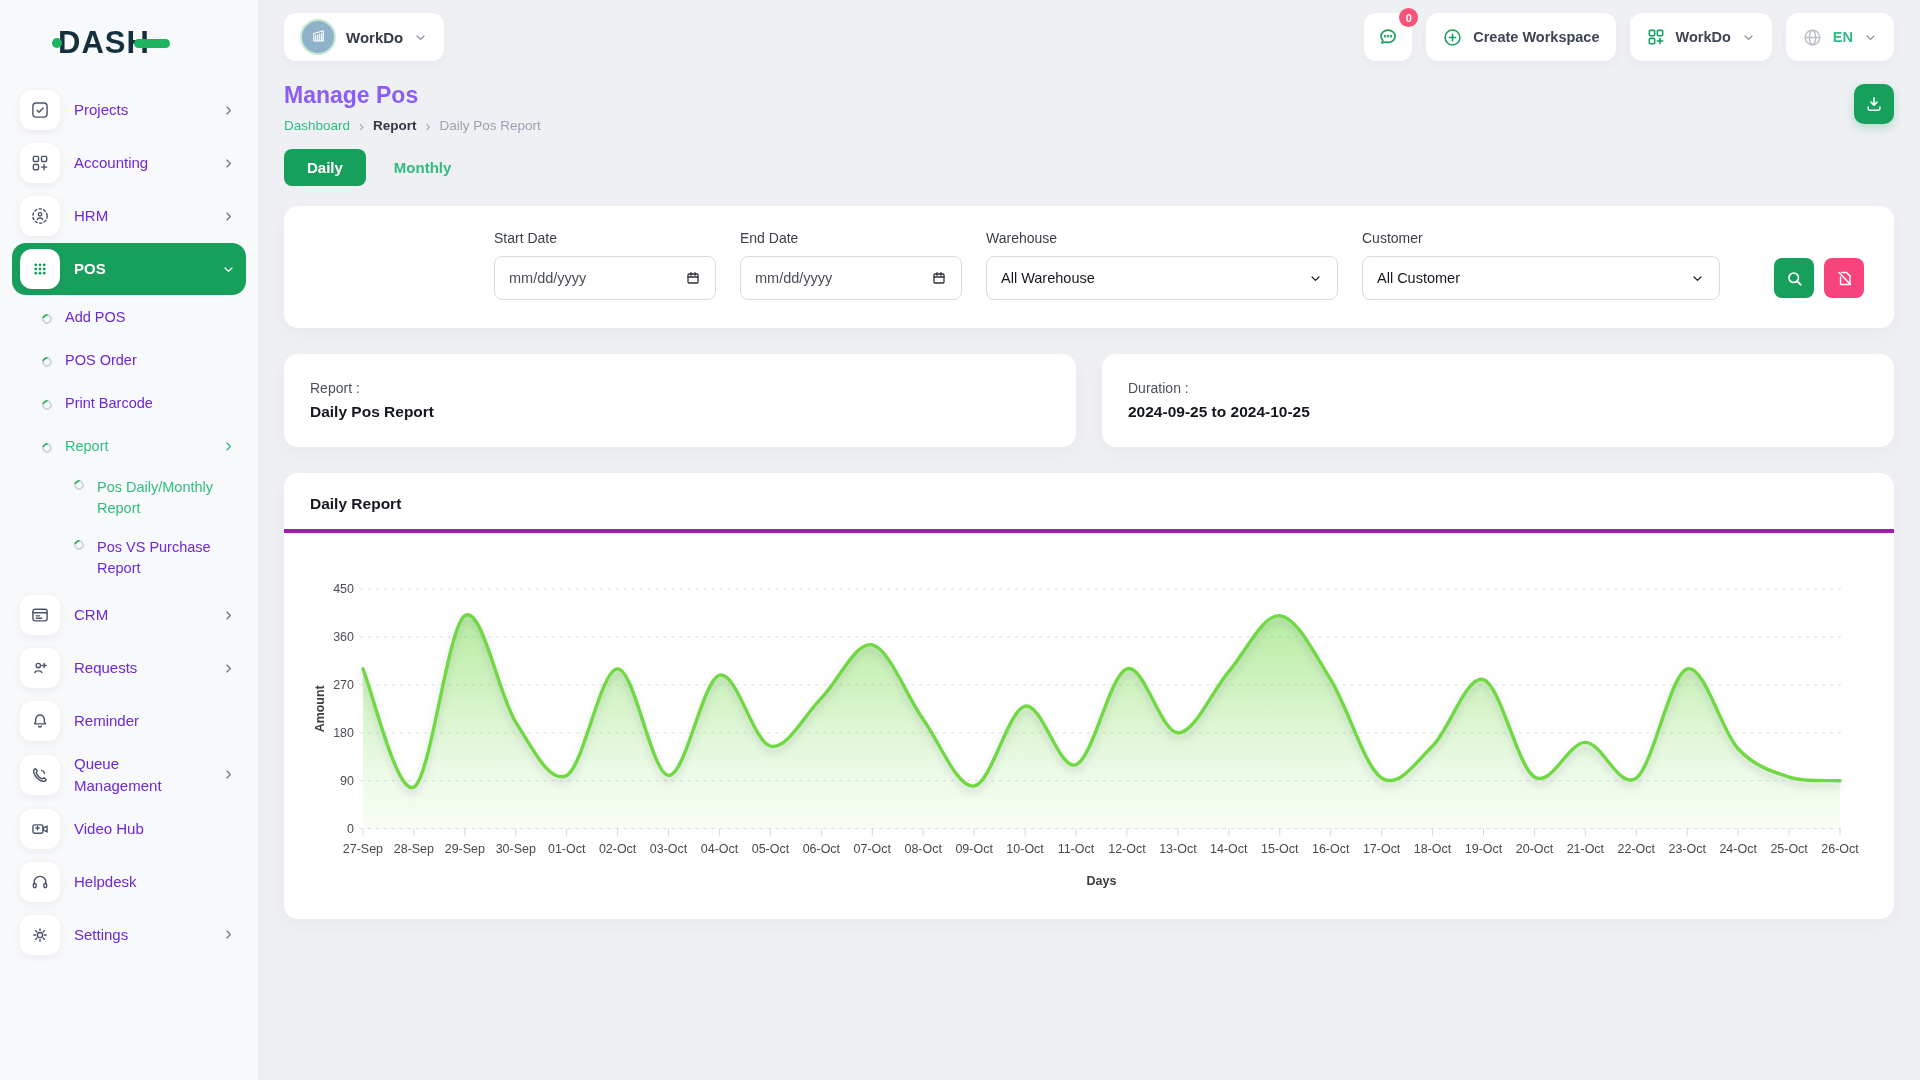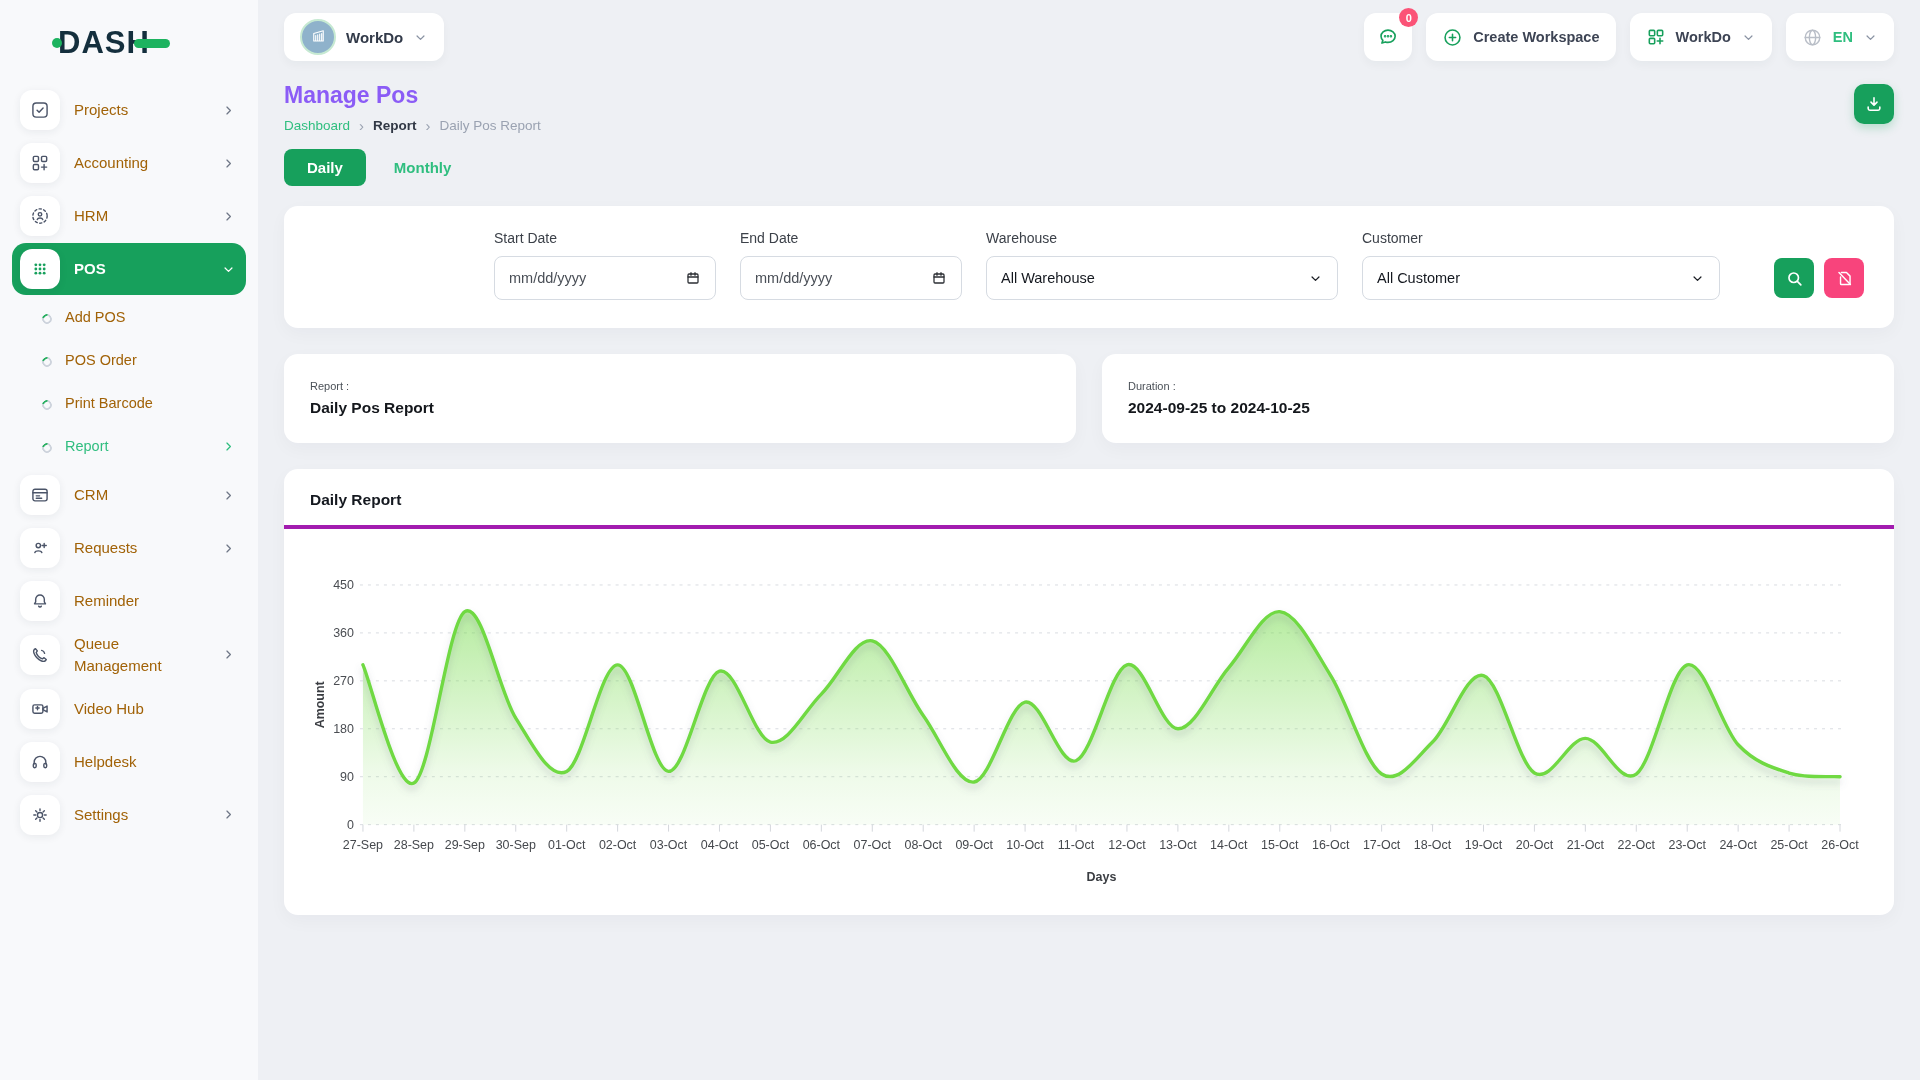--- a/index.html
+++ b/index.html
@@ -18,7 +18,7 @@
   .si-row { display:flex; align-items:center; cursor:pointer; }
   .si-row.lvl0 { padding:5px 10px 5px 8px; gap:14px; border-radius:14px; margin:1px 0; min-height:52px; }
   .si-tile { width:40px; height:40px; min-width:40px; background:#ffffff; border-radius:12px; display:flex; align-items:center; justify-content:center; box-shadow:0 2px 8px rgba(30,41,59,.07); }
-  .si-label { font-size:15px; color:#a16207; font-weight:500; line-height:1.45; }
+  .si-label { font-size:15px; color:#6d28d9; font-weight:500; line-height:1.45; }
   .si-chev { margin-left:auto; display:flex; color:#6f7787; }
   .si-row.lvl0.active { background:#17a05c; }
   .si-row.lvl0.active .si-label { color:#ffffff; font-weight:700; }

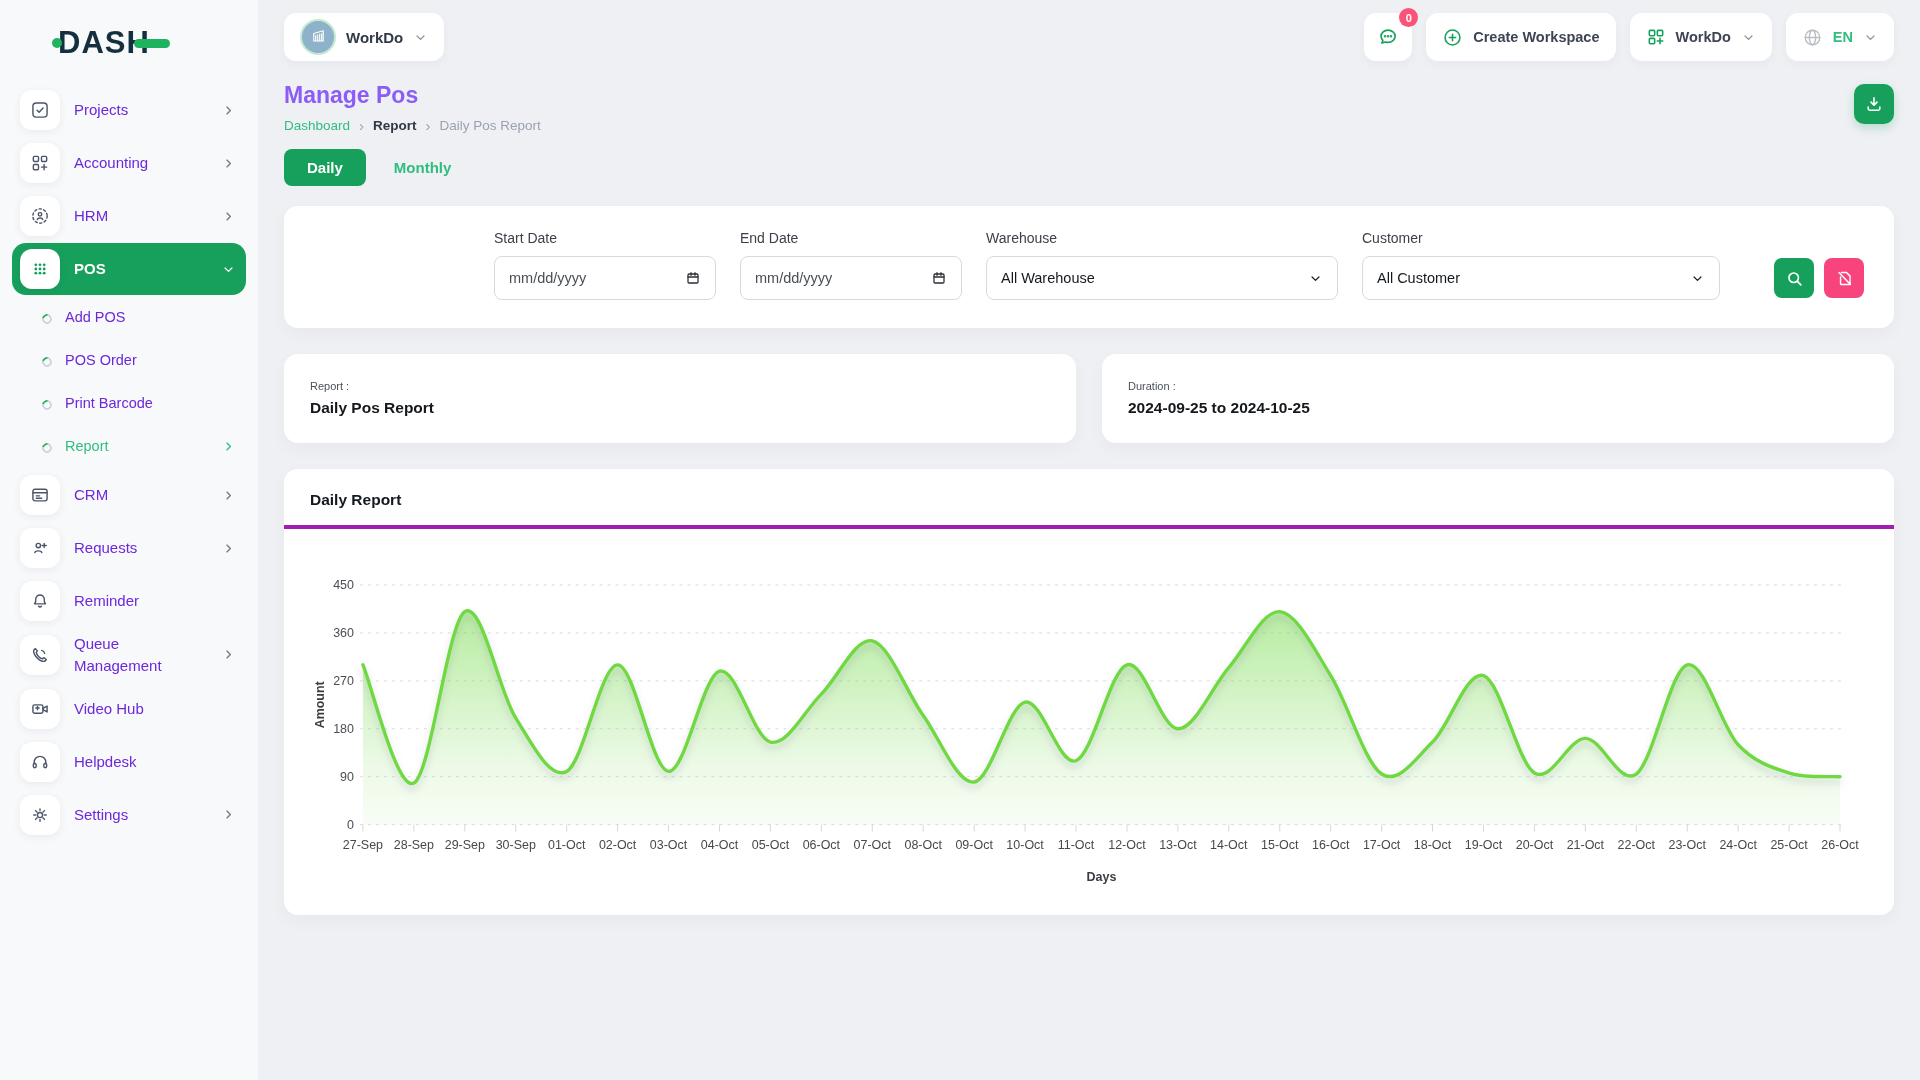--- a/index.html
+++ b/index.html
@@ -79,7 +79,7 @@
 
   .info-row { display:grid; grid-template-columns:1fr 1fr; gap:26px; margin-top:26px; }
   .info-card { padding:26px; }
-  .info-label { font-size:11px; color:#4b5158; }
+  .info-label { font-size:14px; color:#4b5158; }
   .info-value { font-size:15.5px; font-weight:700; color:#14171c; margin-top:7px; }
 
   .chart-card { margin-top:26px; padding:22px 0 18px 0; }

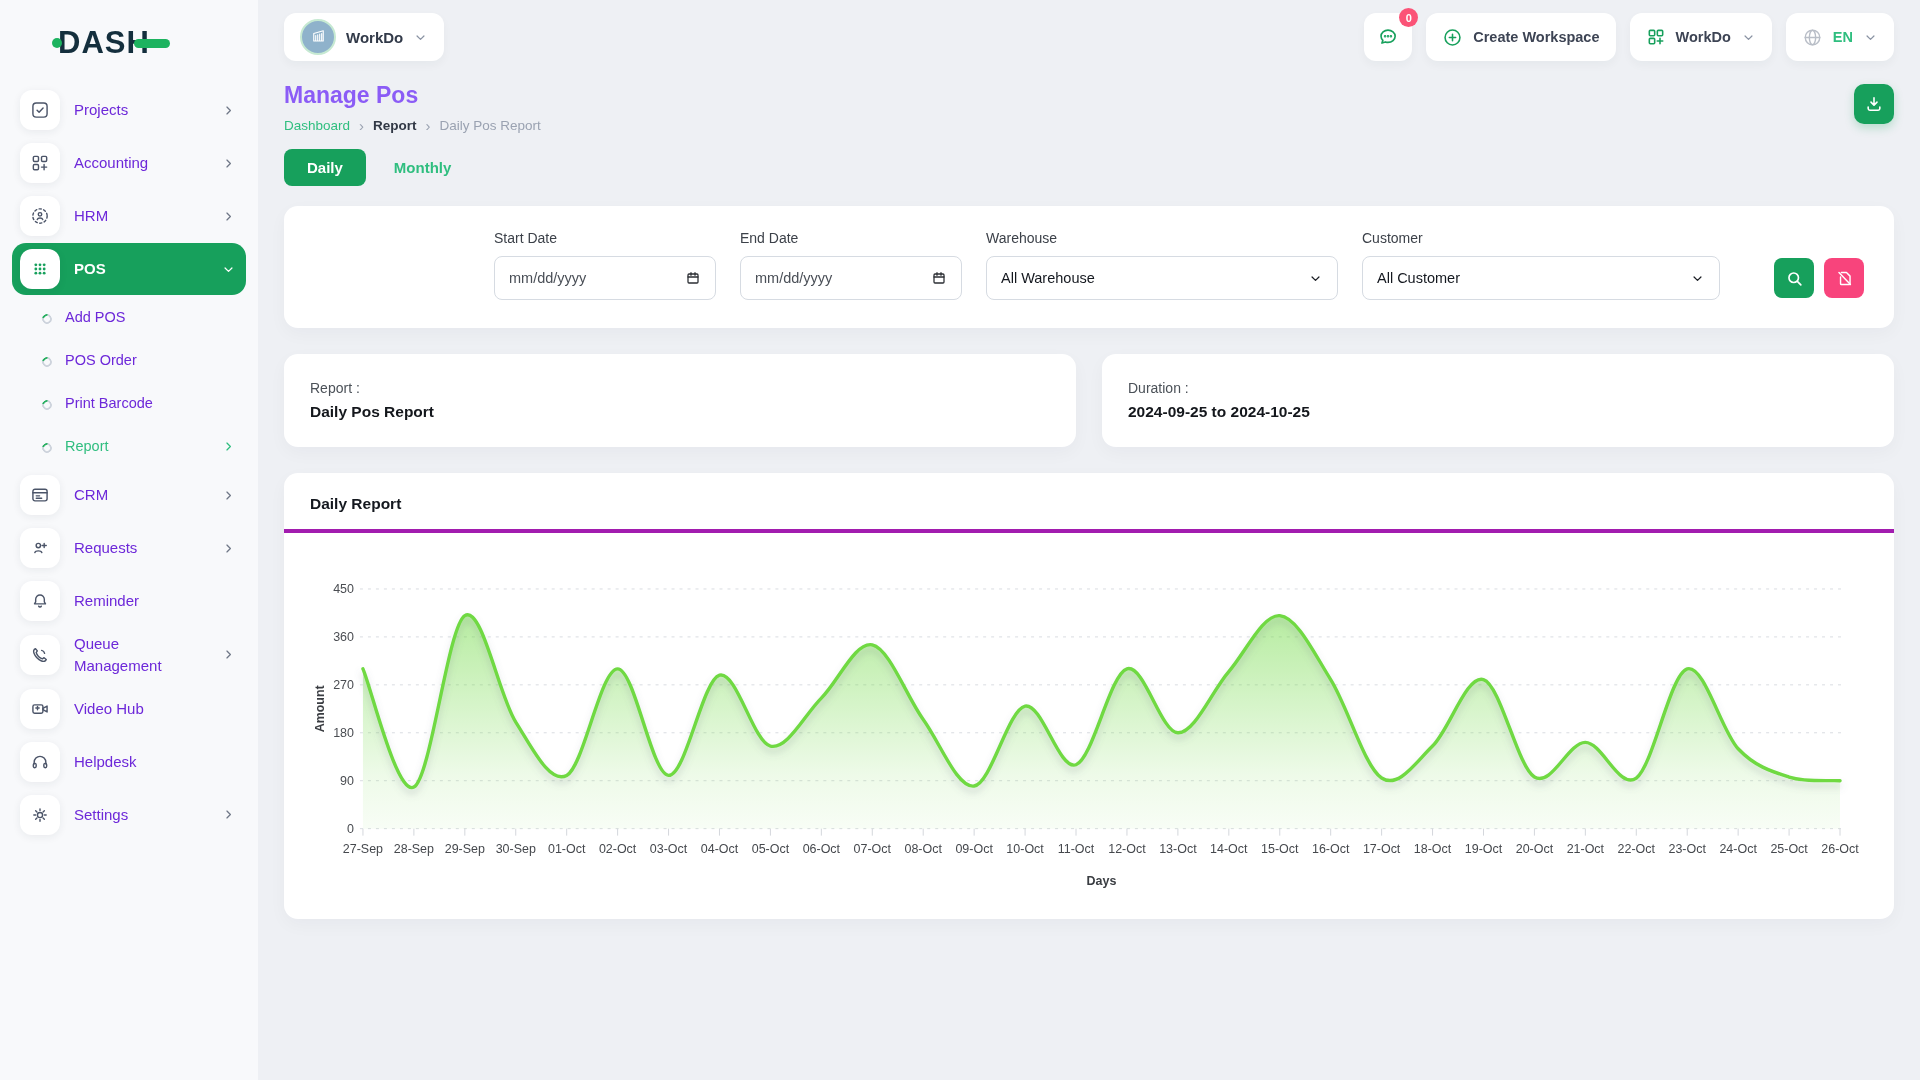--- a/index.html
+++ b/index.html
@@ -186,6 +186,10 @@
               <path d="M9.5 6.5l5.5 5.5-5.5 5.5"></path>
             </svg>
           </span>
+        </div>
+        <div class="si-row lvl2 sub active">
+          <span class="si-bullet"></span>
+          <span class="si-label">Pos Daily/Monthly Report</span>
         </div>
         <div class="si-row lvl0">
           <span class="si-tile">

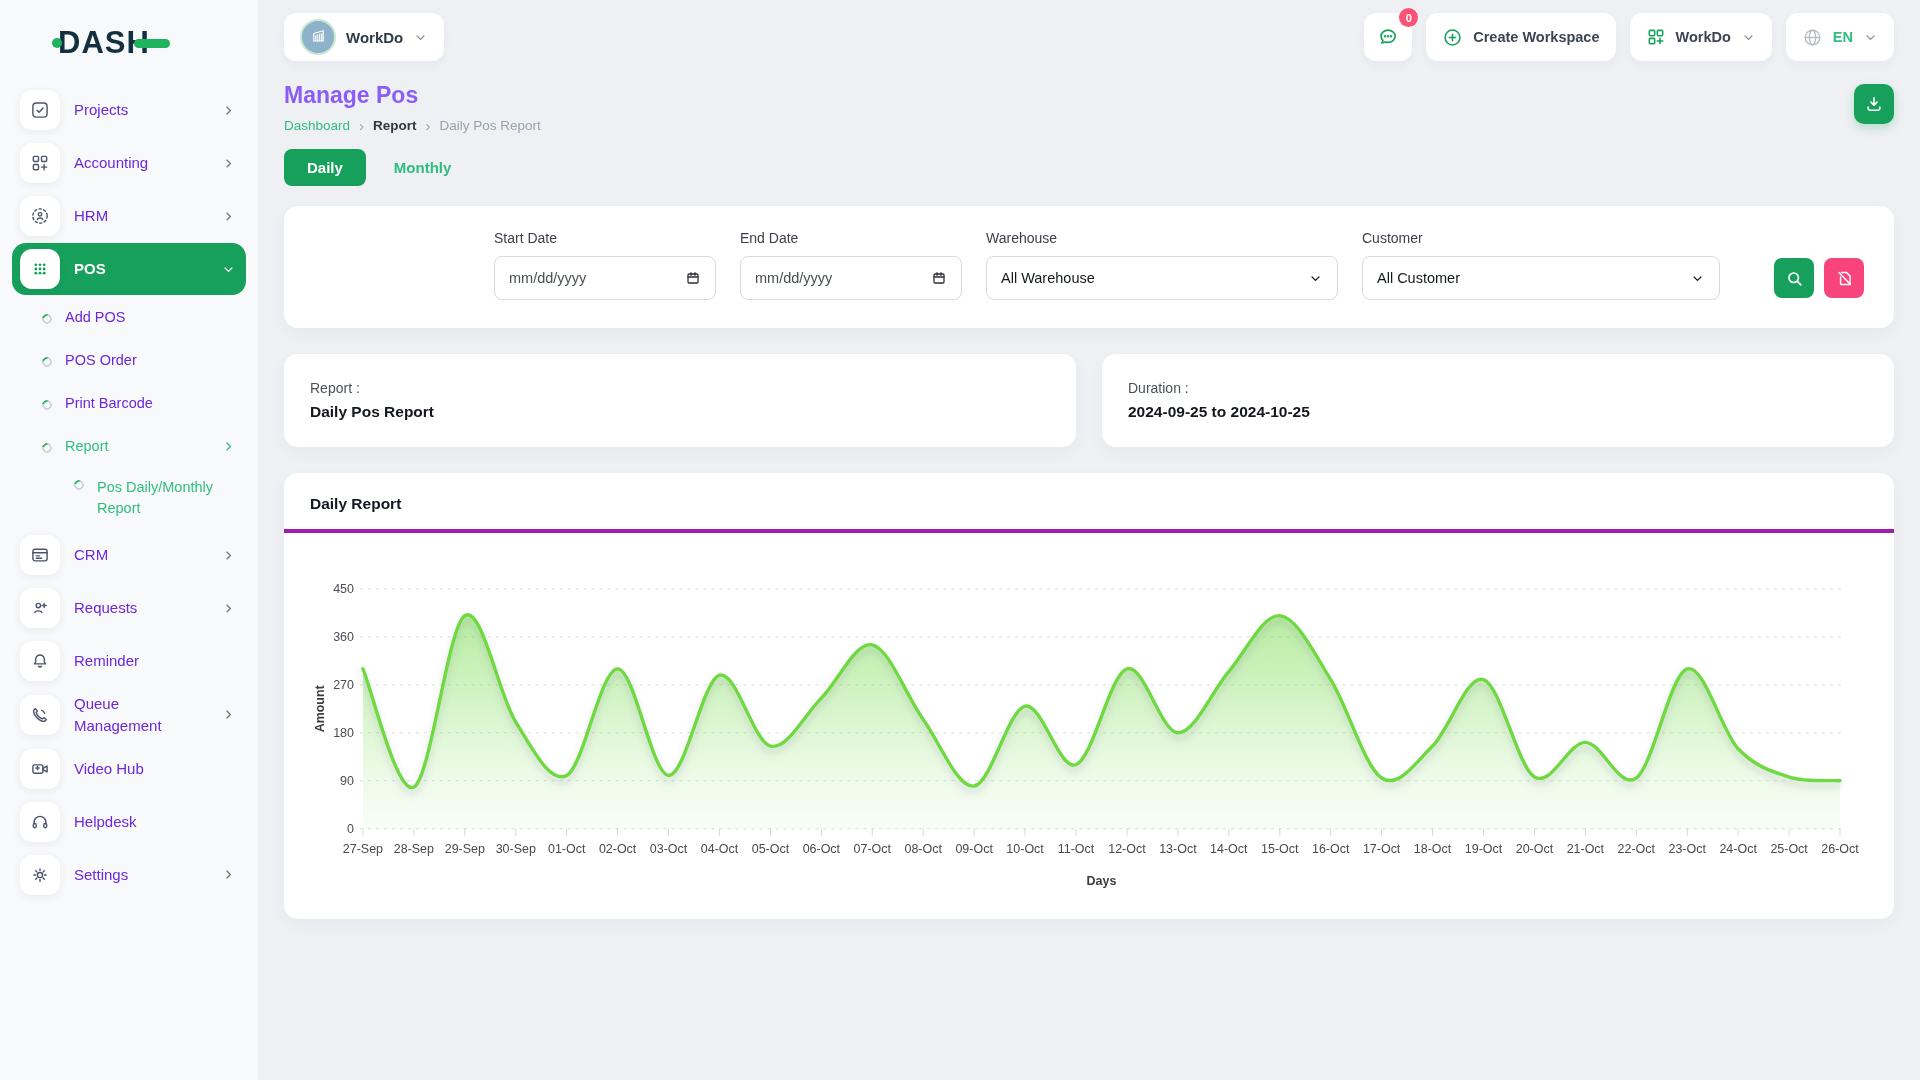--- a/index.html
+++ b/index.html
@@ -190,6 +190,10 @@
         <div class="si-row lvl2 sub active">
           <span class="si-bullet"></span>
           <span class="si-label">Pos Daily/Monthly Report</span>
+        </div>
+        <div class="si-row lvl2 sub">
+          <span class="si-bullet"></span>
+          <span class="si-label">Pos VS Purchase Report</span>
         </div>
         <div class="si-row lvl0">
           <span class="si-tile">

